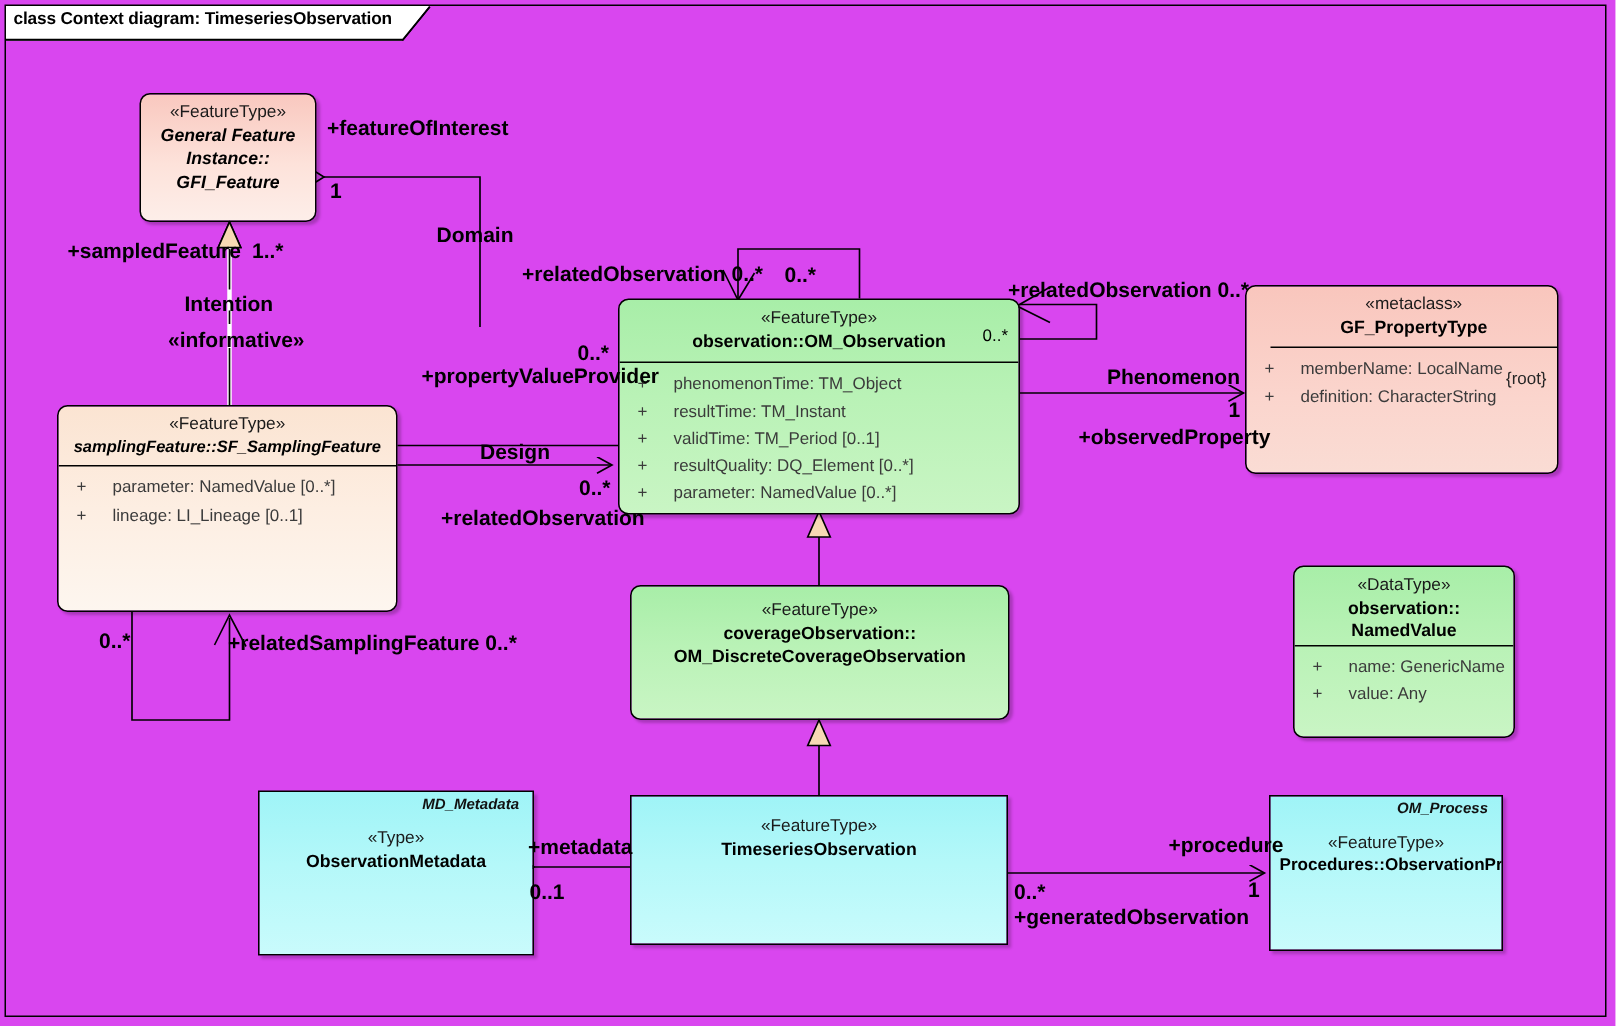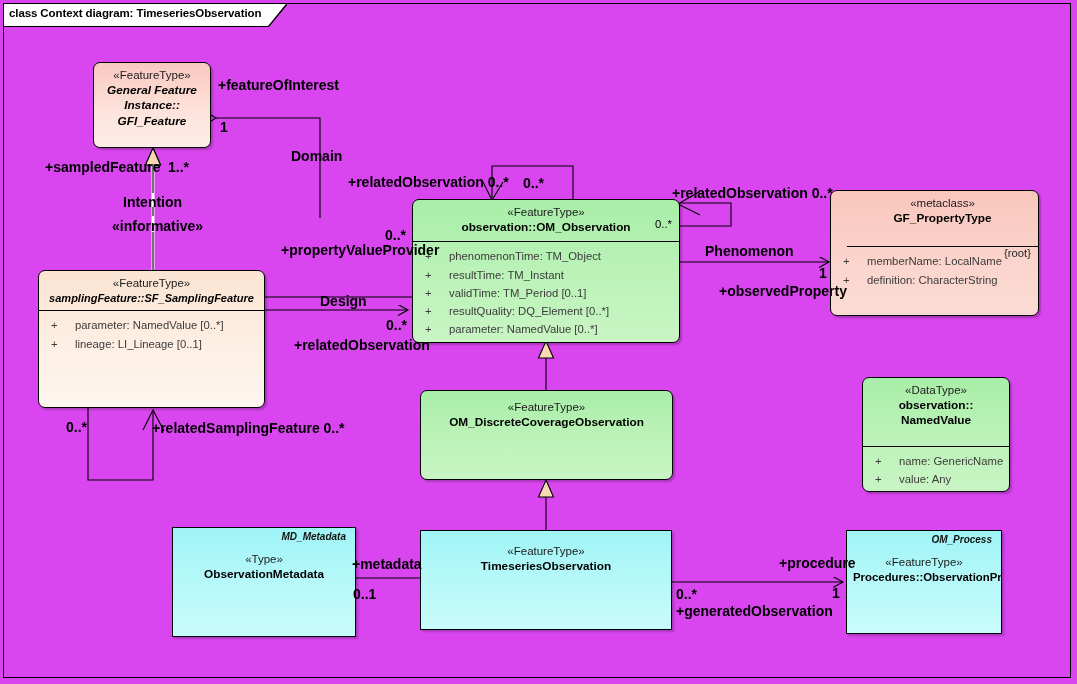--- a/index.html
+++ b/index.html
@@ -241,7 +241,7 @@
   </div>
 
   <div class="cls fill-pink2" style="left:830px; top:190px; width:209px; height:126px;">
-    <div class="cls-head withsep" style="padding-bottom:20px;margin-left:16px;">
+    <div class="cls-head withsep" style="padding-bottom:5px;margin-left:16px;">
       <div class="stereo">«metaclass»</div>
       <div class="cname">GF_PropertyType</div>
       <div class="corner-tag" style="top:55px;">{root}</div>

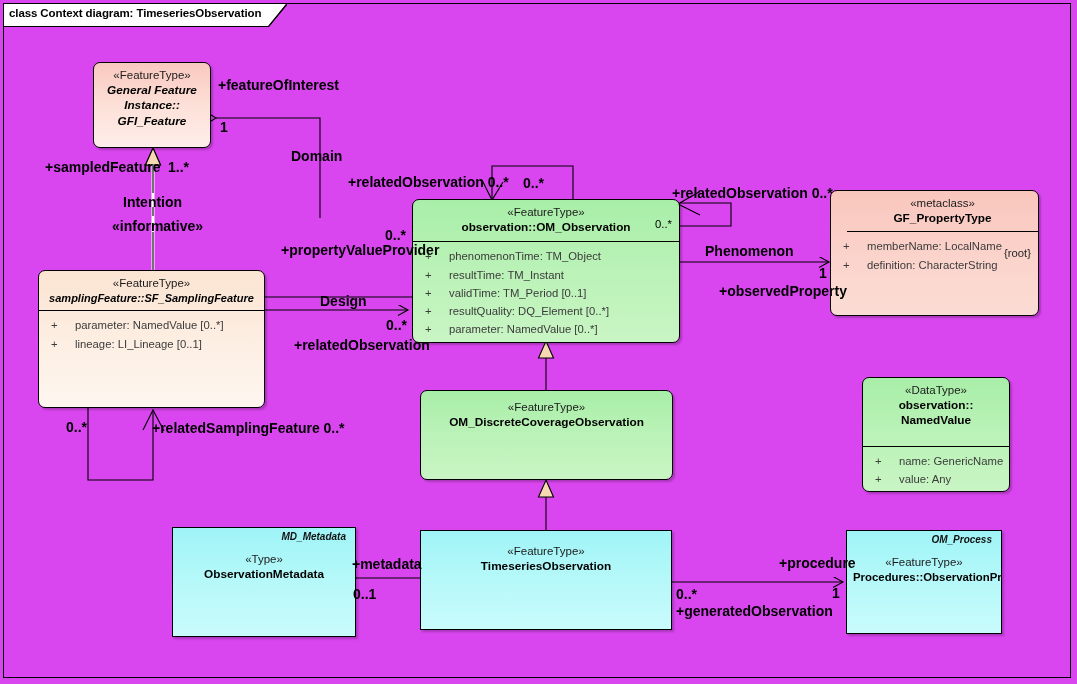--- a/index.html
+++ b/index.html
@@ -325,7 +325,7 @@
   <div class="lbl" style="left:294px; top:337px;">+relatedObservation</div>
   <div class="lbl" style="left:386px; top:317px;">0..*</div>
 
-  <div class="lbl" style="left:705px; top:243px;text-align:right;">Phenomenon</div>
+  <div class="lbl" style="left:738px; top:243px;text-align:right;">Phenomenon</div>
   <div class="lbl" style="left:719px; top:283px;">+observedProperty</div>
   <div class="lbl" style="left:819px; top:265px;">1</div>
 

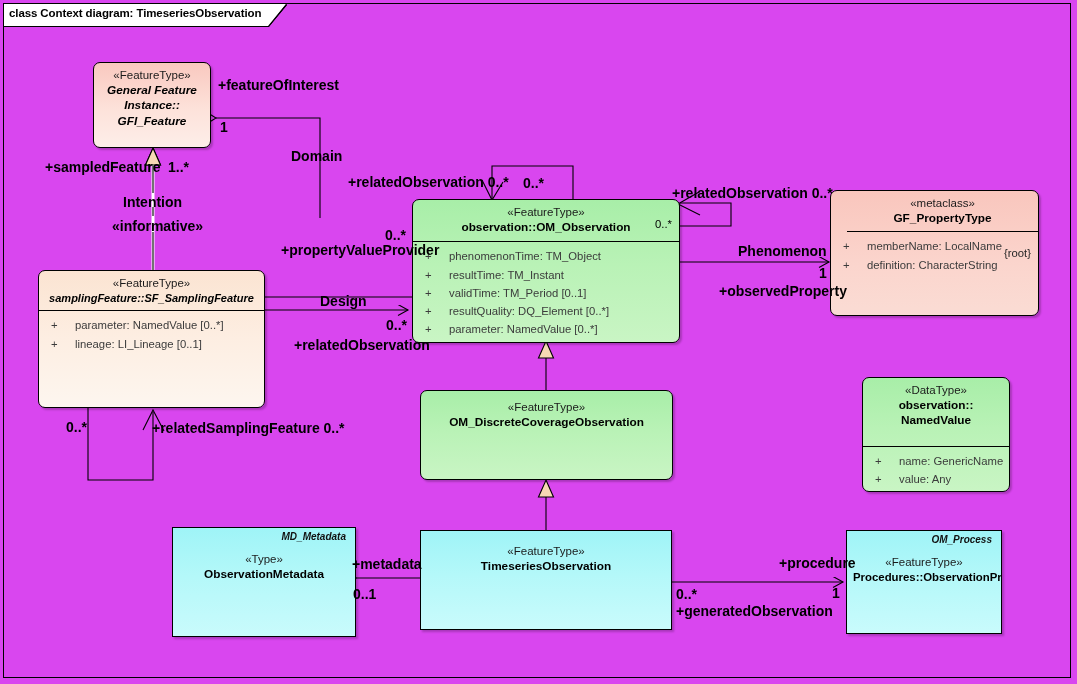--- a/index.html
+++ b/index.html
@@ -271,7 +271,7 @@
   </div>
 
   <div class="cls fill-green" style="left:862px; top:377px; width:148px; height:115px;">
-    <div class="cls-head withsep" style="padding-bottom:17px;">
+    <div class="cls-head withsep" style="padding-bottom:1px;">
       <div class="stereo">«DataType»</div>
       <div class="cname">observation::</div>
       <div class="cname">NamedValue</div>

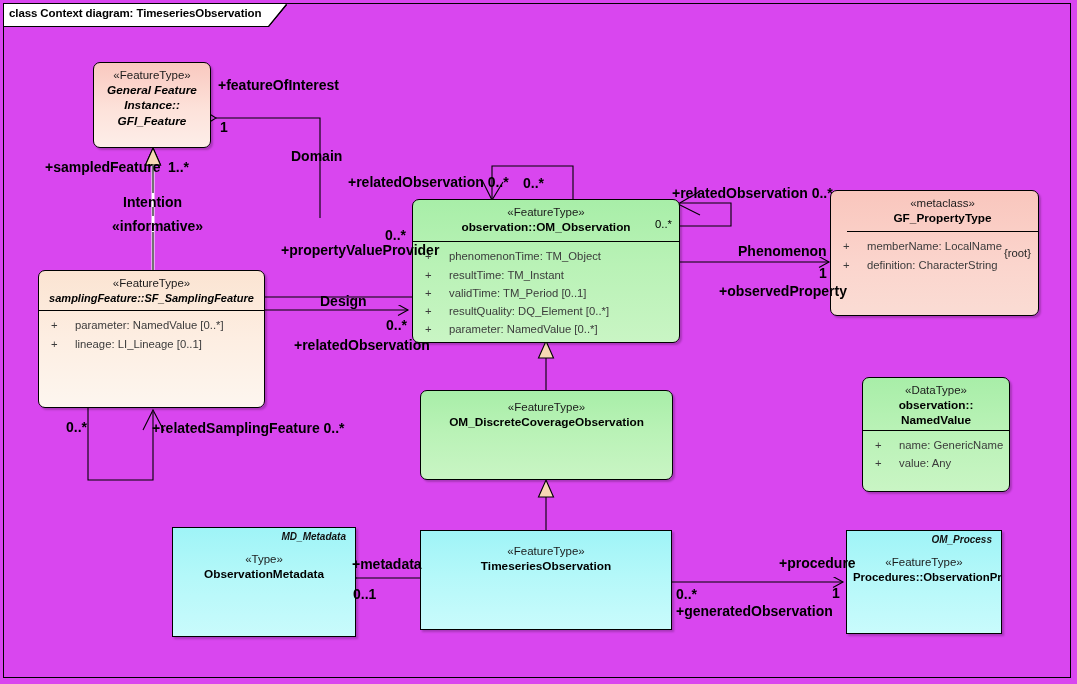--- a/index.html
+++ b/index.html
@@ -266,6 +266,7 @@
   <div class="cls fill-green" style="left:420px; top:390px; width:253px; height:90px;">
     <div class="cls-head" style="padding-top:9px;">
       <div class="stereo">«FeatureType»</div>
+      <div class="cname">coverageObservation::</div>
       <div class="cname">OM_DiscreteCoverageObservation</div>
     </div>
   </div>

